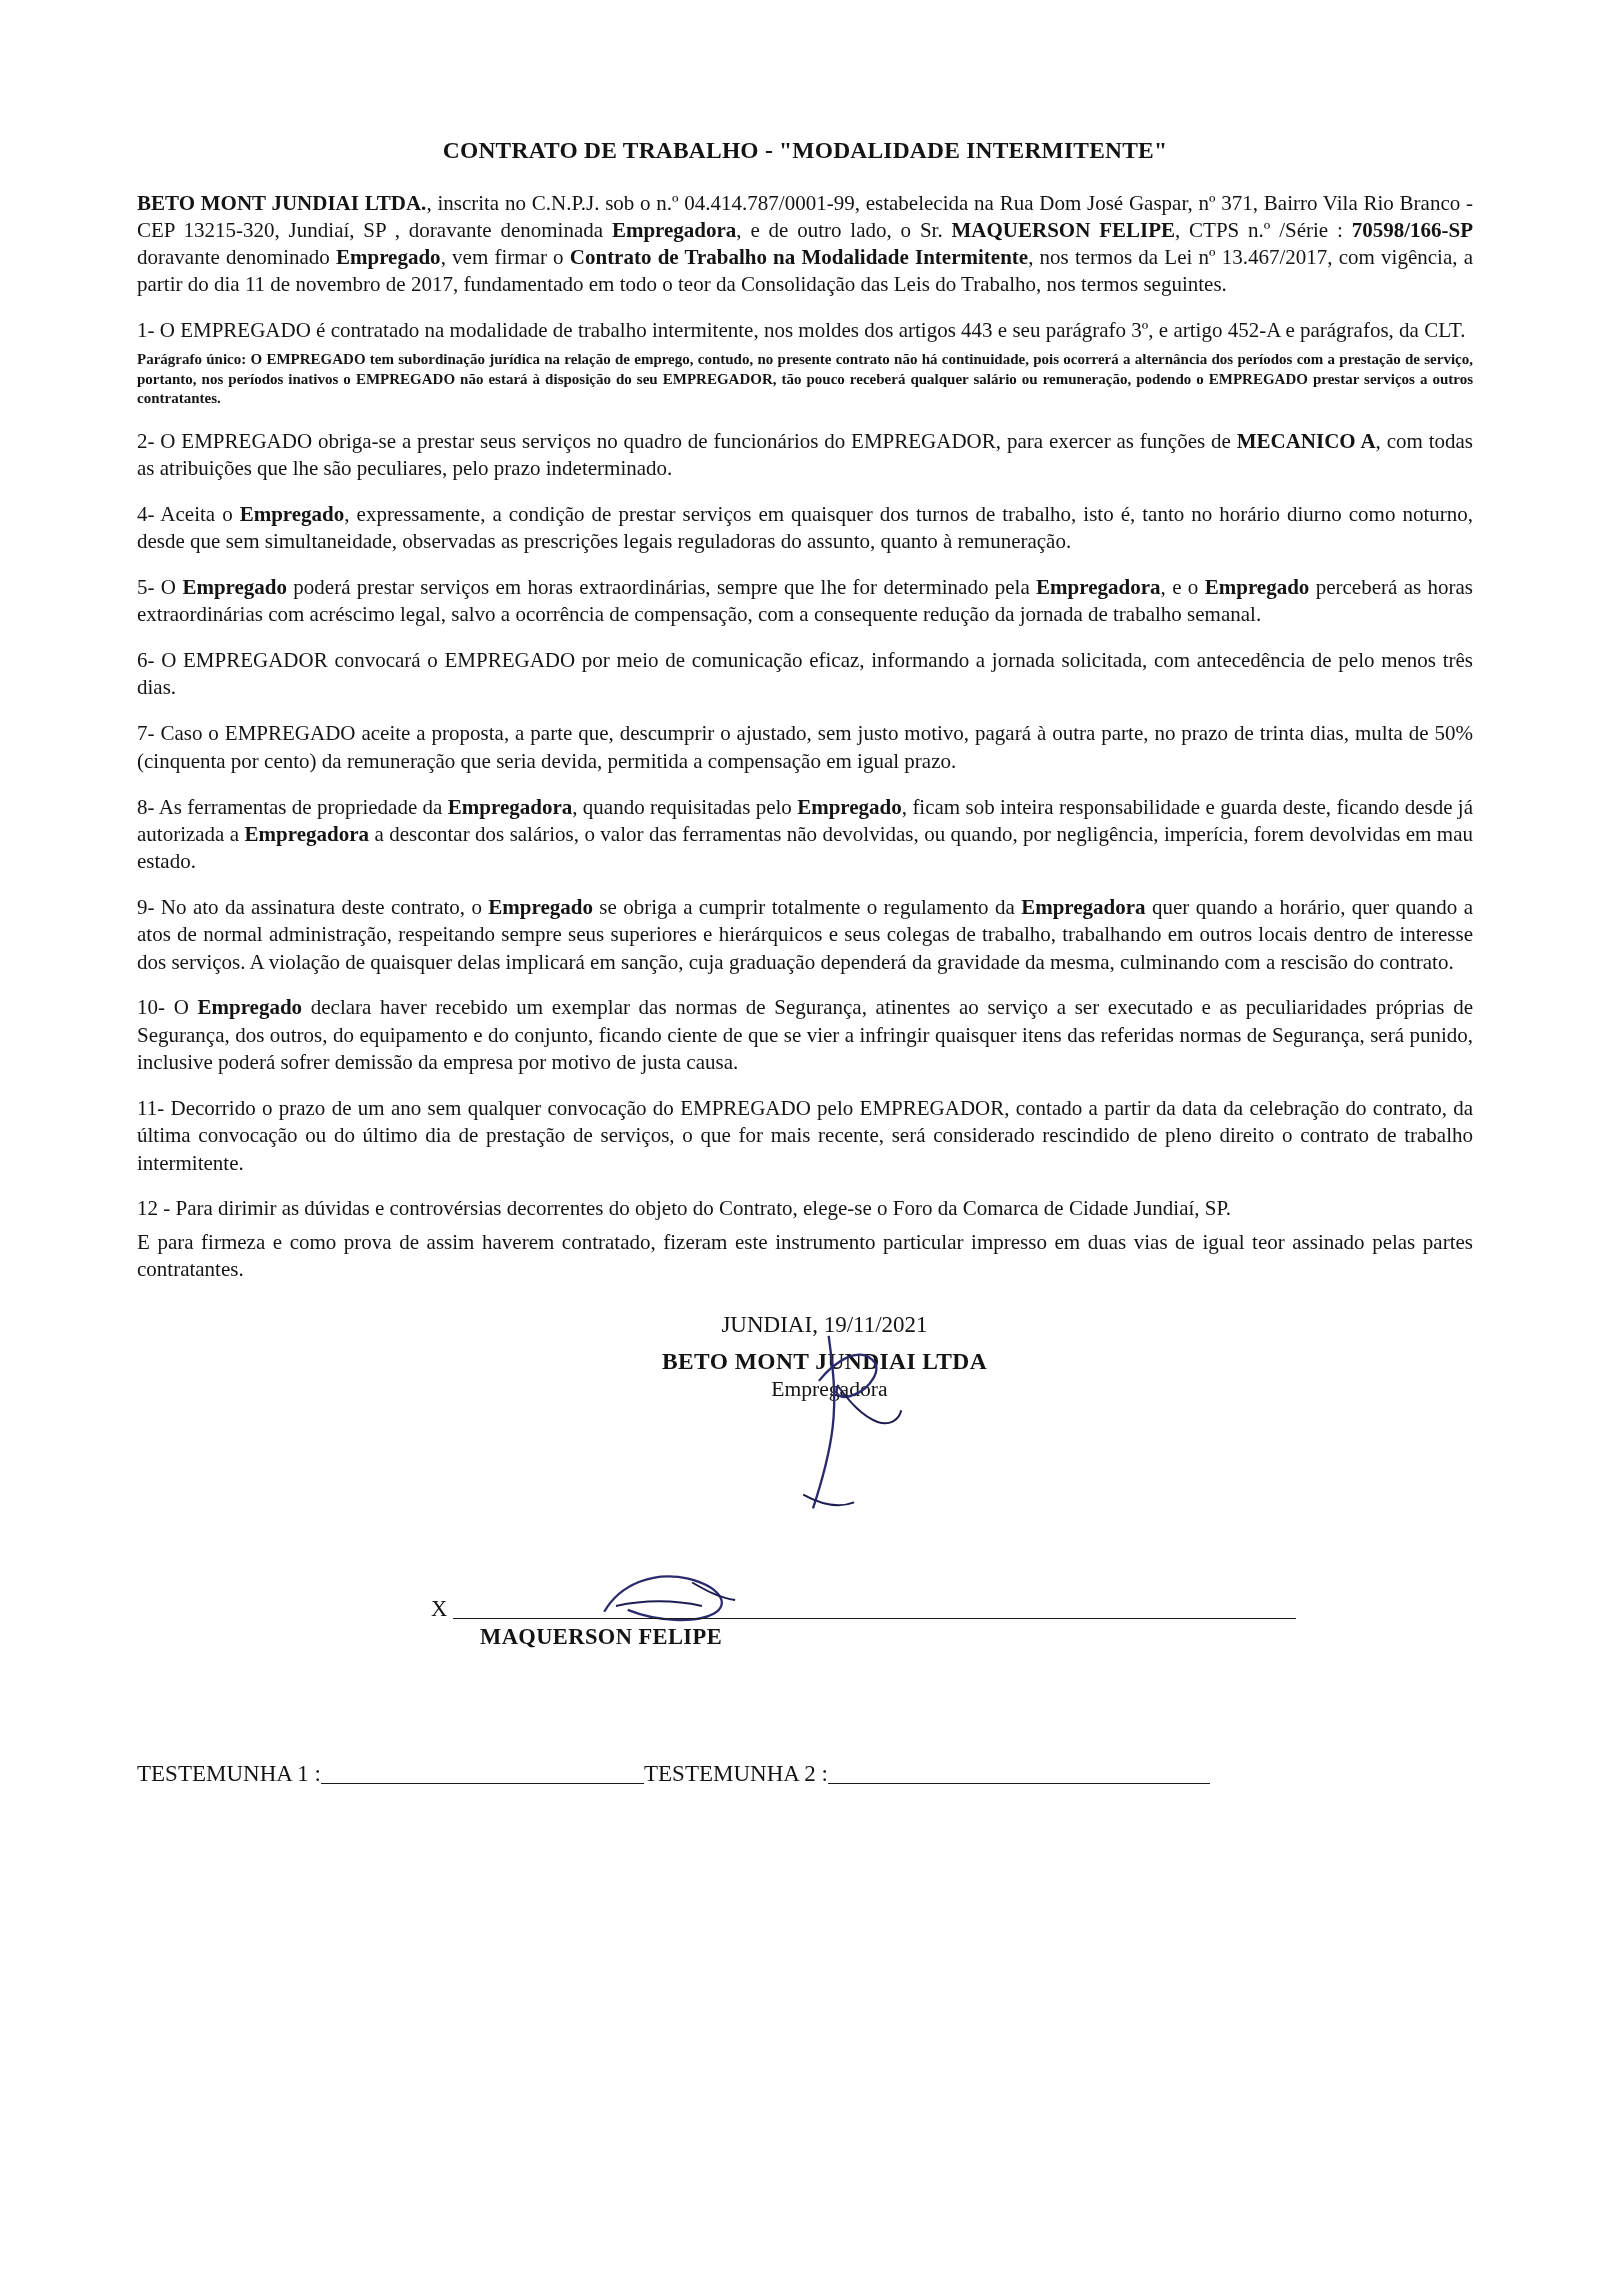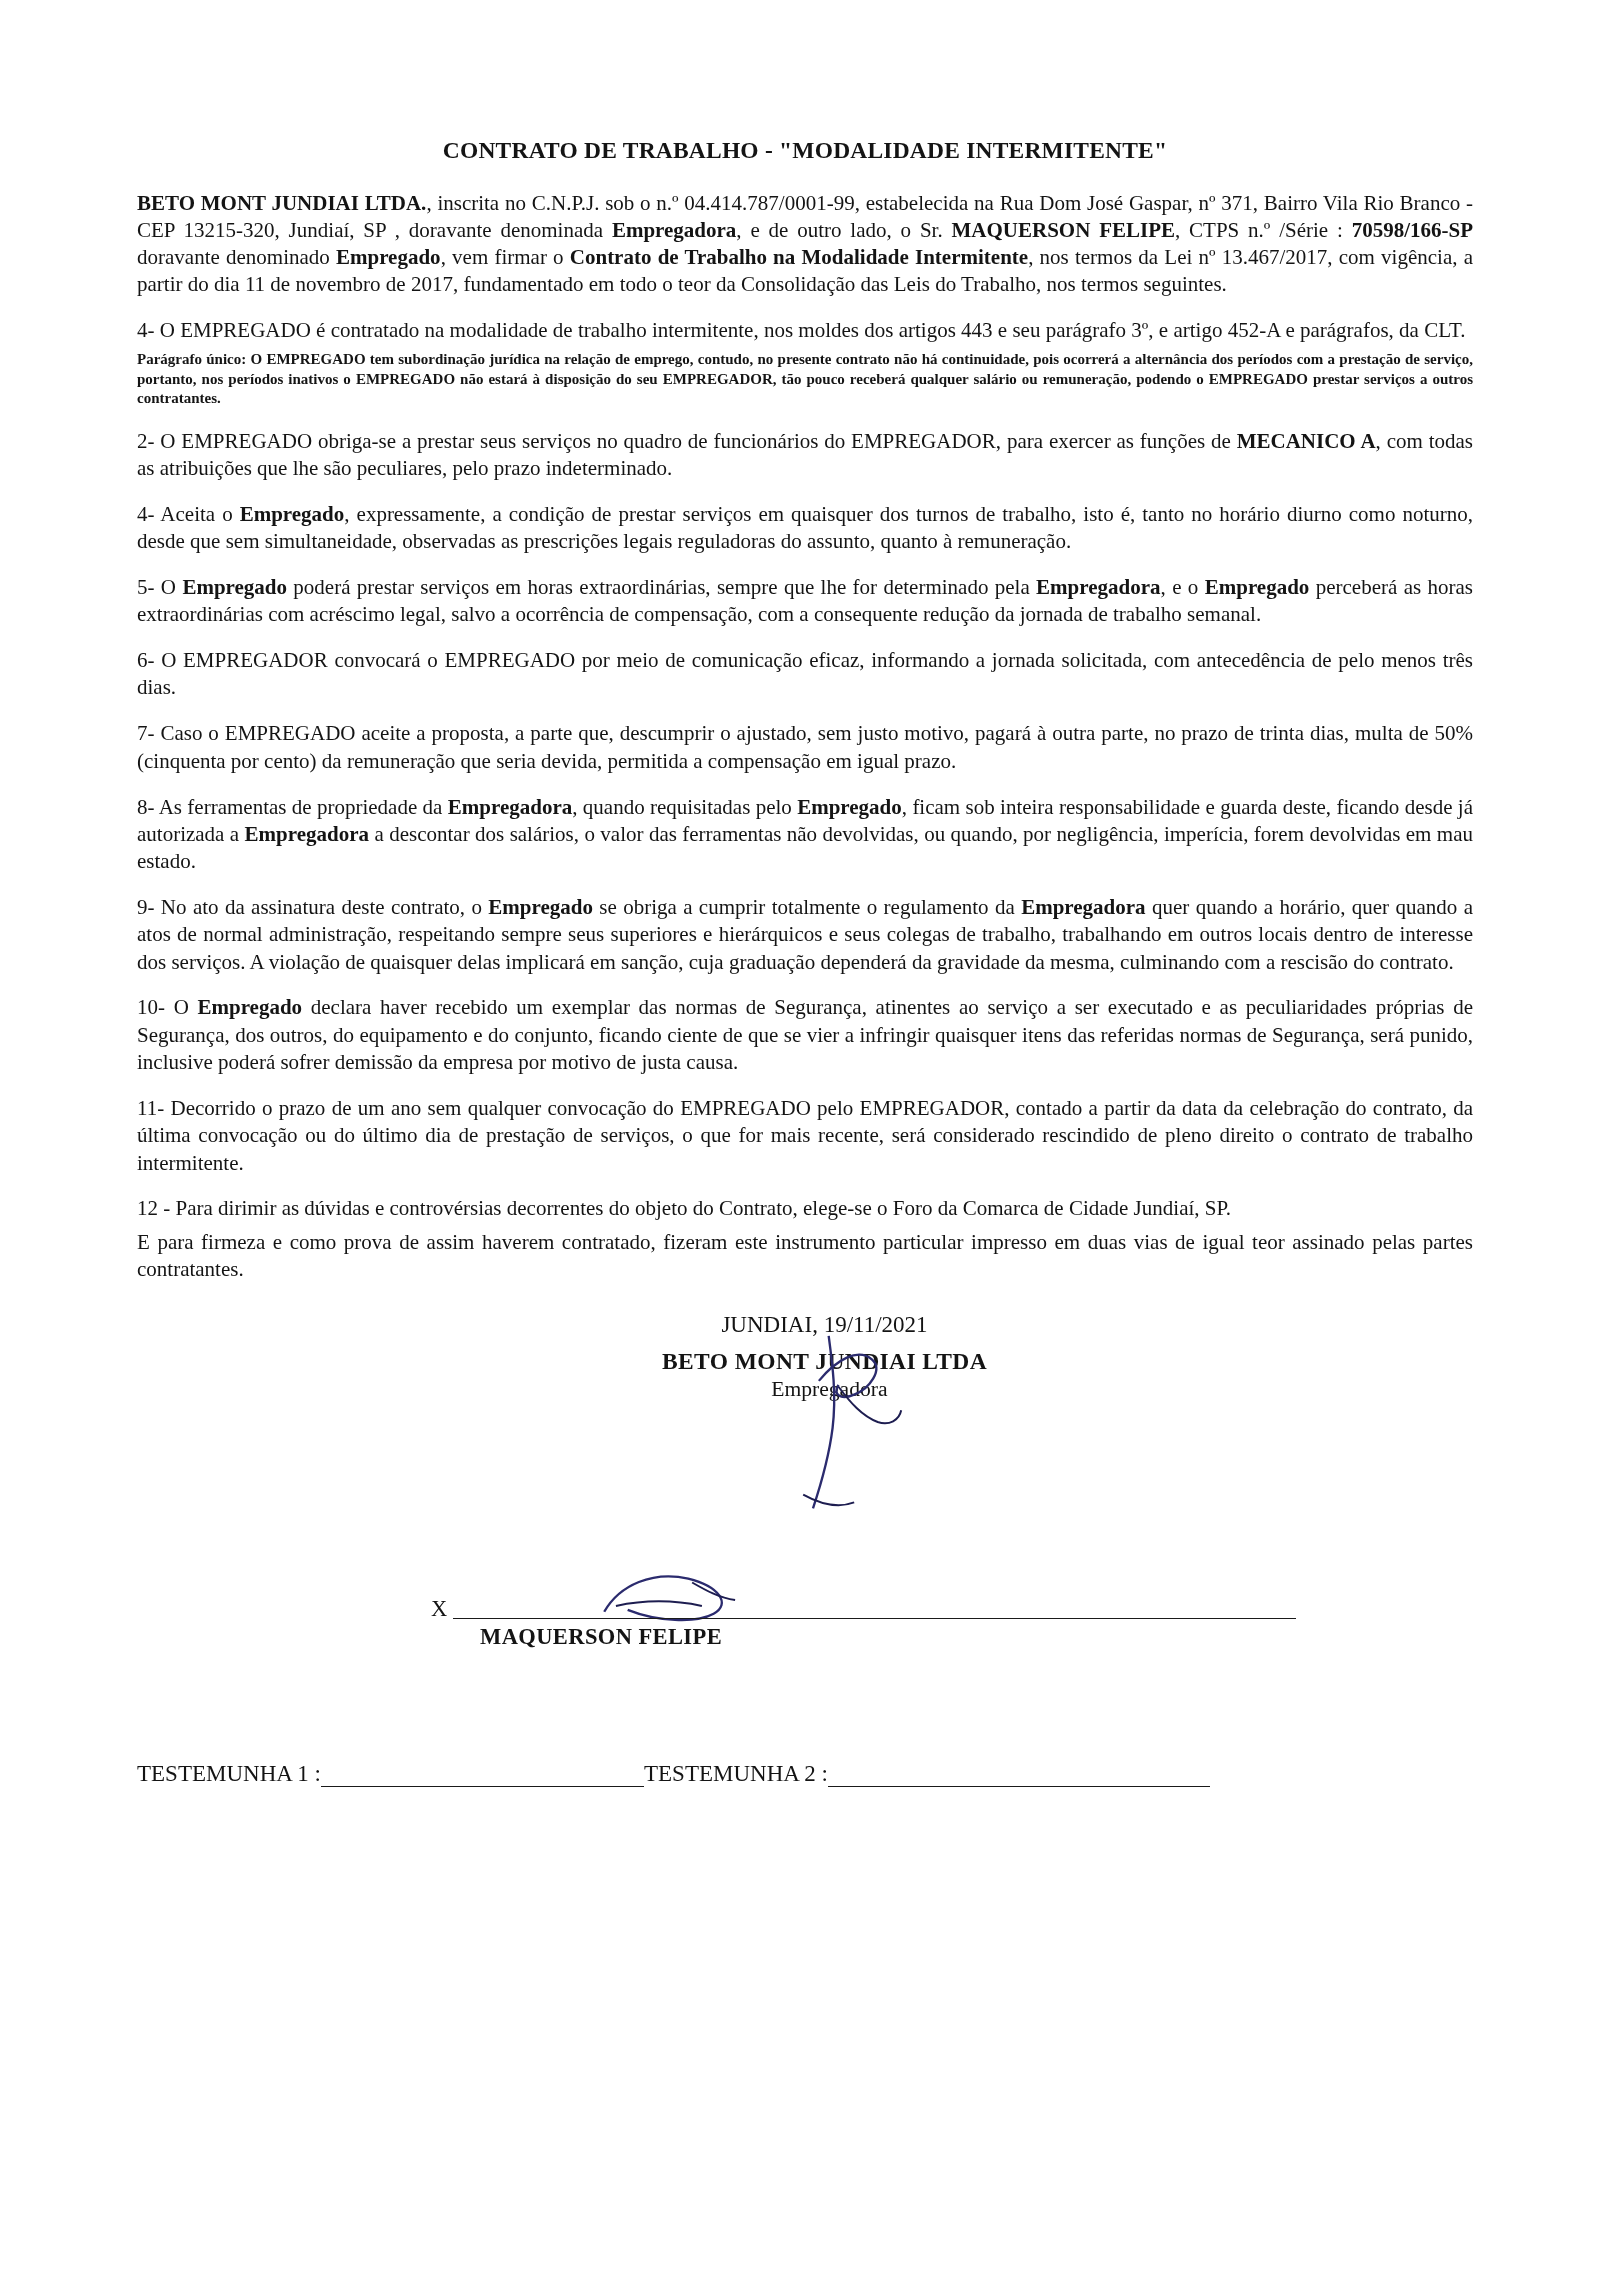--- a/index.html
+++ b/index.html
@@ -126,7 +126,7 @@
     <b>BETO MONT JUNDIAI LTDA.</b><span>, inscrita no C.N.P.J. sob o n.º 04.414.787/0001-99, estabelecida na Rua Dom José Gaspar, nº 371, Bairro Vila Rio Branco - CEP 13215-320, Jundiaí, SP , doravante denominada </span><b>Empregadora</b><span>, e de outro lado, o Sr. </span><b>MAQUERSON FELIPE</b><span>, CTPS n.º /Série : </span><b>70598/166-SP</b><span> doravante denominado </span><b>Empregado</b><span>, vem firmar o </span><b>Contrato de Trabalho na Modalidade Intermitente</b><span>, nos termos da Lei nº 13.467/2017, com vigência, a partir do dia 11 de novembro de 2017, fundamentado em todo o teor da Consolidação das Leis do Trabalho, nos termos seguintes.</span>
   </p>
 
-  <p class="tight">4- O EMPREGADO é contratado na modalidade de trabalho intermitente, nos moldes dos artigos 443 e seu parágrafo 3º, e artigo 452-A e parágrafos, da CLT.</p>
+  <p class="tight">1- O EMPREGADO é contratado na modalidade de trabalho intermitente, nos moldes dos artigos 443 e seu parágrafo 3º, e artigo 452-A e parágrafos, da CLT.</p>
 
   <div class="emphasis-block">Parágrafo único: O EMPREGADO tem subordinação jurídica na relação de emprego, contudo, no presente contrato não há continuidade, pois ocorrerá a alternância dos períodos com a prestação de serviço, portanto, nos períodos inativos o EMPREGADO não estará à disposição do seu EMPREGADOR, tão pouco receberá qualquer salário ou remuneração, podendo o EMPREGADO prestar serviços a outros contratantes.</div>
 

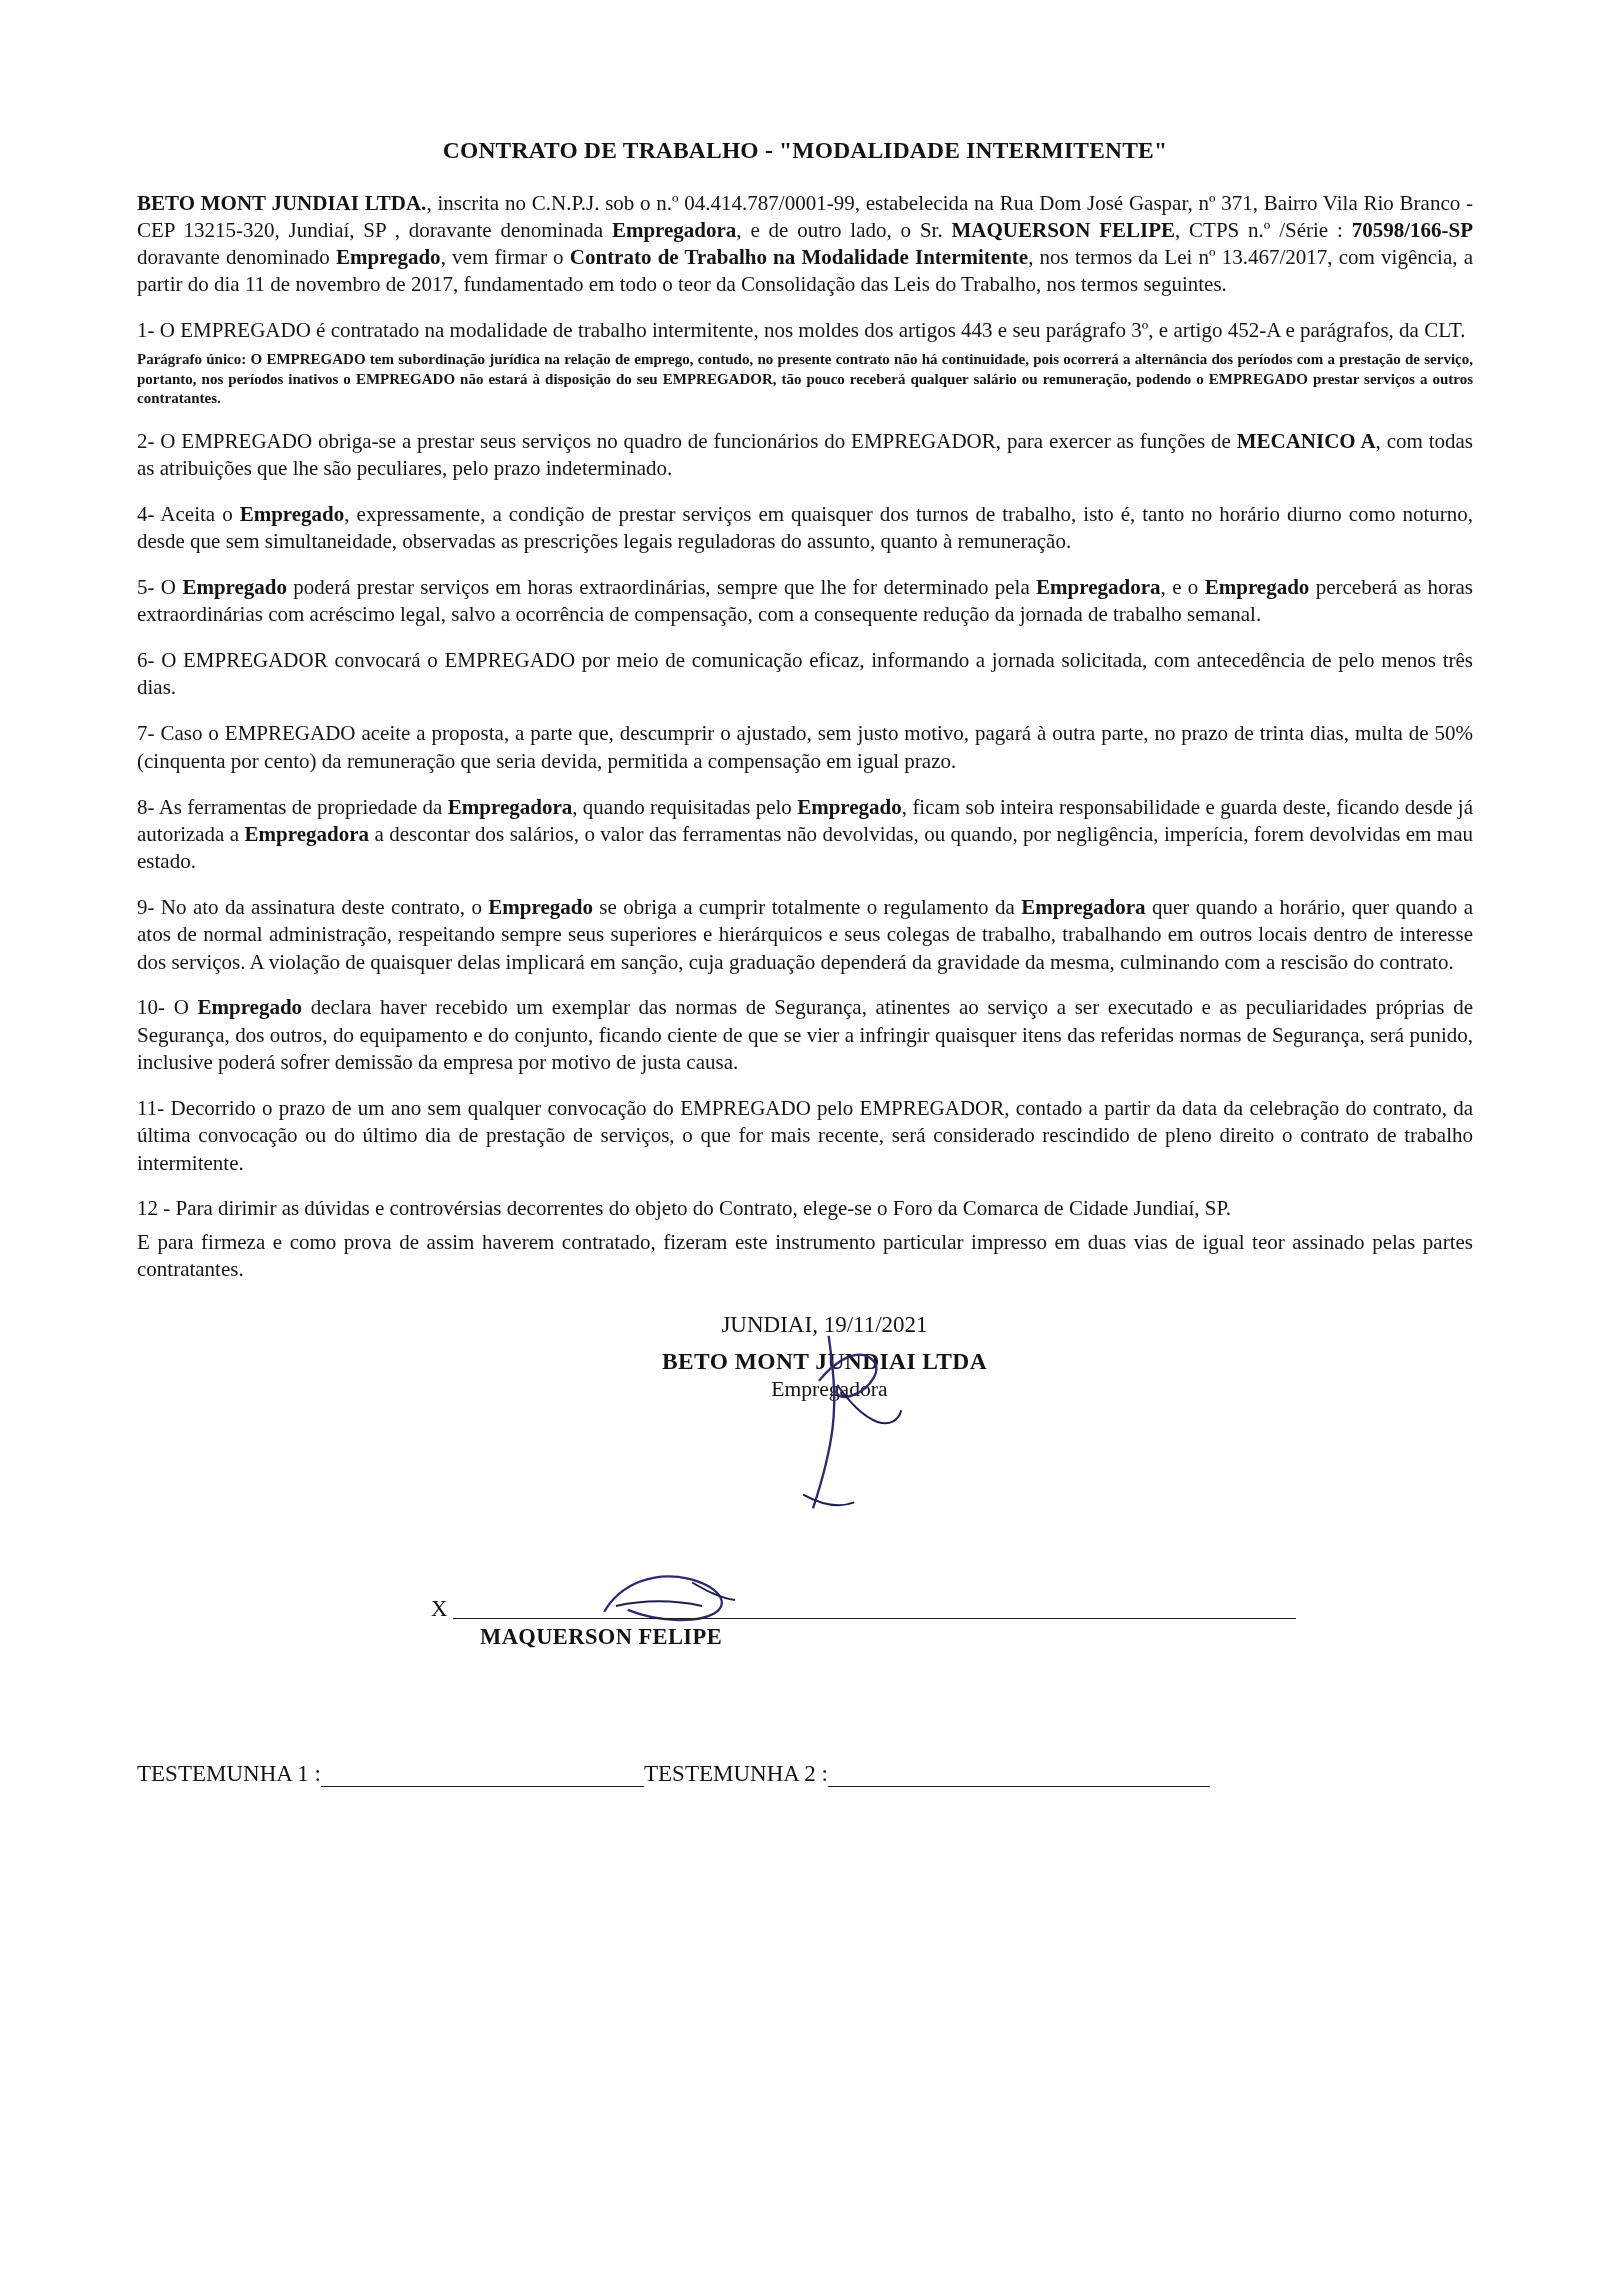--- a/index.html
+++ b/index.html
@@ -99,7 +99,7 @@
   }
   .witness {
     display: flex;
-    align-items: flex-end;
+    align-items: center;
   }
   .wline {
     display: inline-block;

